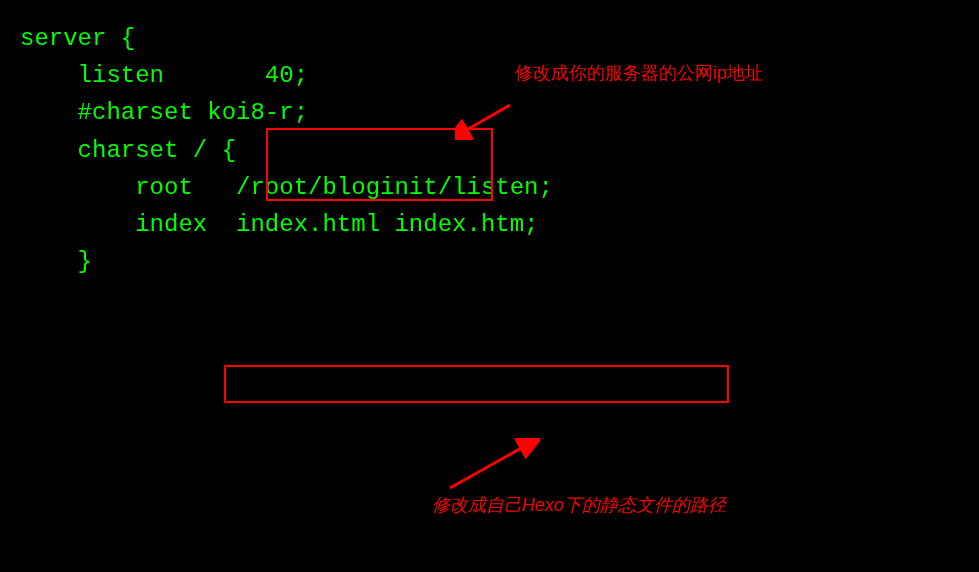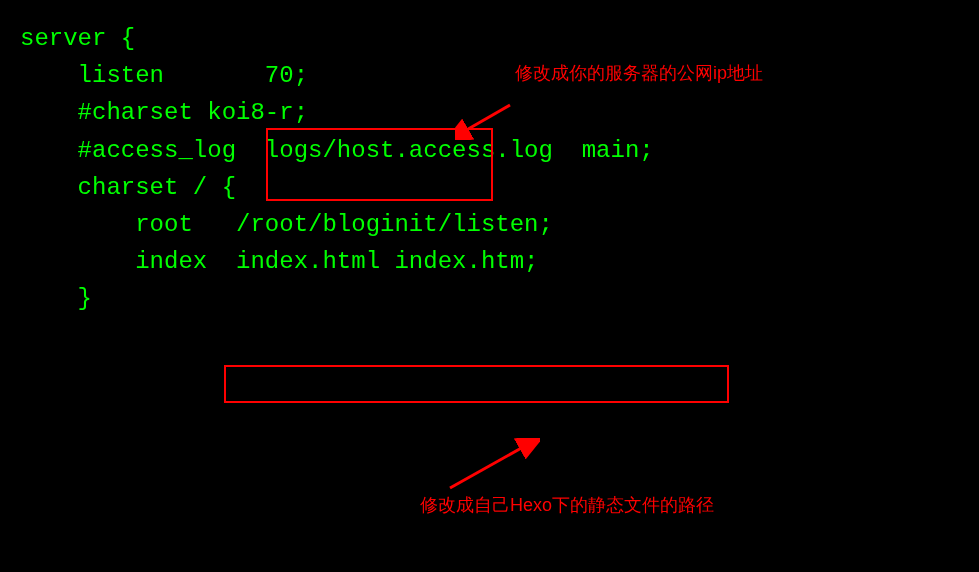--- a/index.html
+++ b/index.html
@@ -78,7 +78,7 @@
 <div>
   <div class="code-line"></div>
   <div class="code-line">server {</div>
-  <div class="code-line">    listen       70;</div>
+  <div class="code-line">    listen       40;</div>
   <div class="code-line"></div>
   <div class="code-line">    #charset koi8-r;</div>
   <div class="code-line"></div>

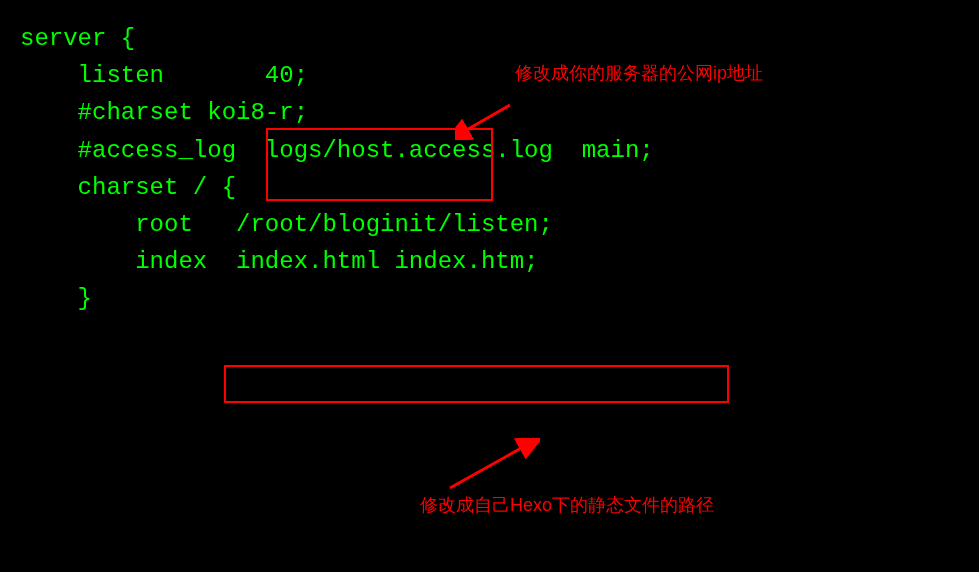--- a/index.html
+++ b/index.html
@@ -82,7 +82,6 @@
   <div class="code-line"></div>
   <div class="code-line">    #charset koi8-r;</div>
   <div class="code-line"></div>
-  <div class="code-line">    #access_log  logs/host.access.log  main;</div>
   <div class="code-line"></div>
   <div class="code-line">    charset / {</div>
   <div class="code-line">        root   /root/bloginit/listen;</div>

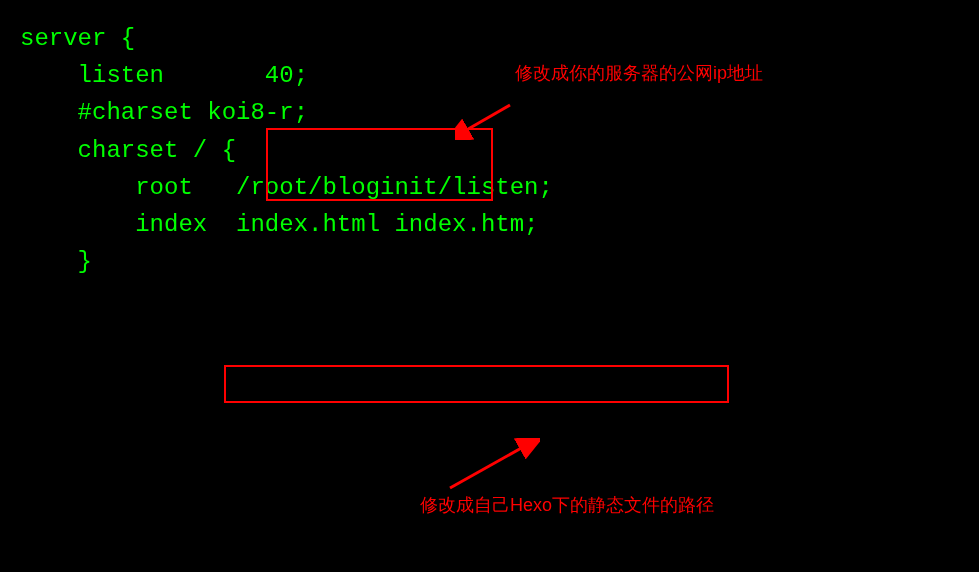--- a/index.html
+++ b/index.html
@@ -52,8 +52,9 @@
       top: 60px;
     }
     .anno2 {
-      left: 420px;
+      left: 432px;
       top: 492px;
+      font-style: italic;
     }
     .arrow {
       position: absolute;

